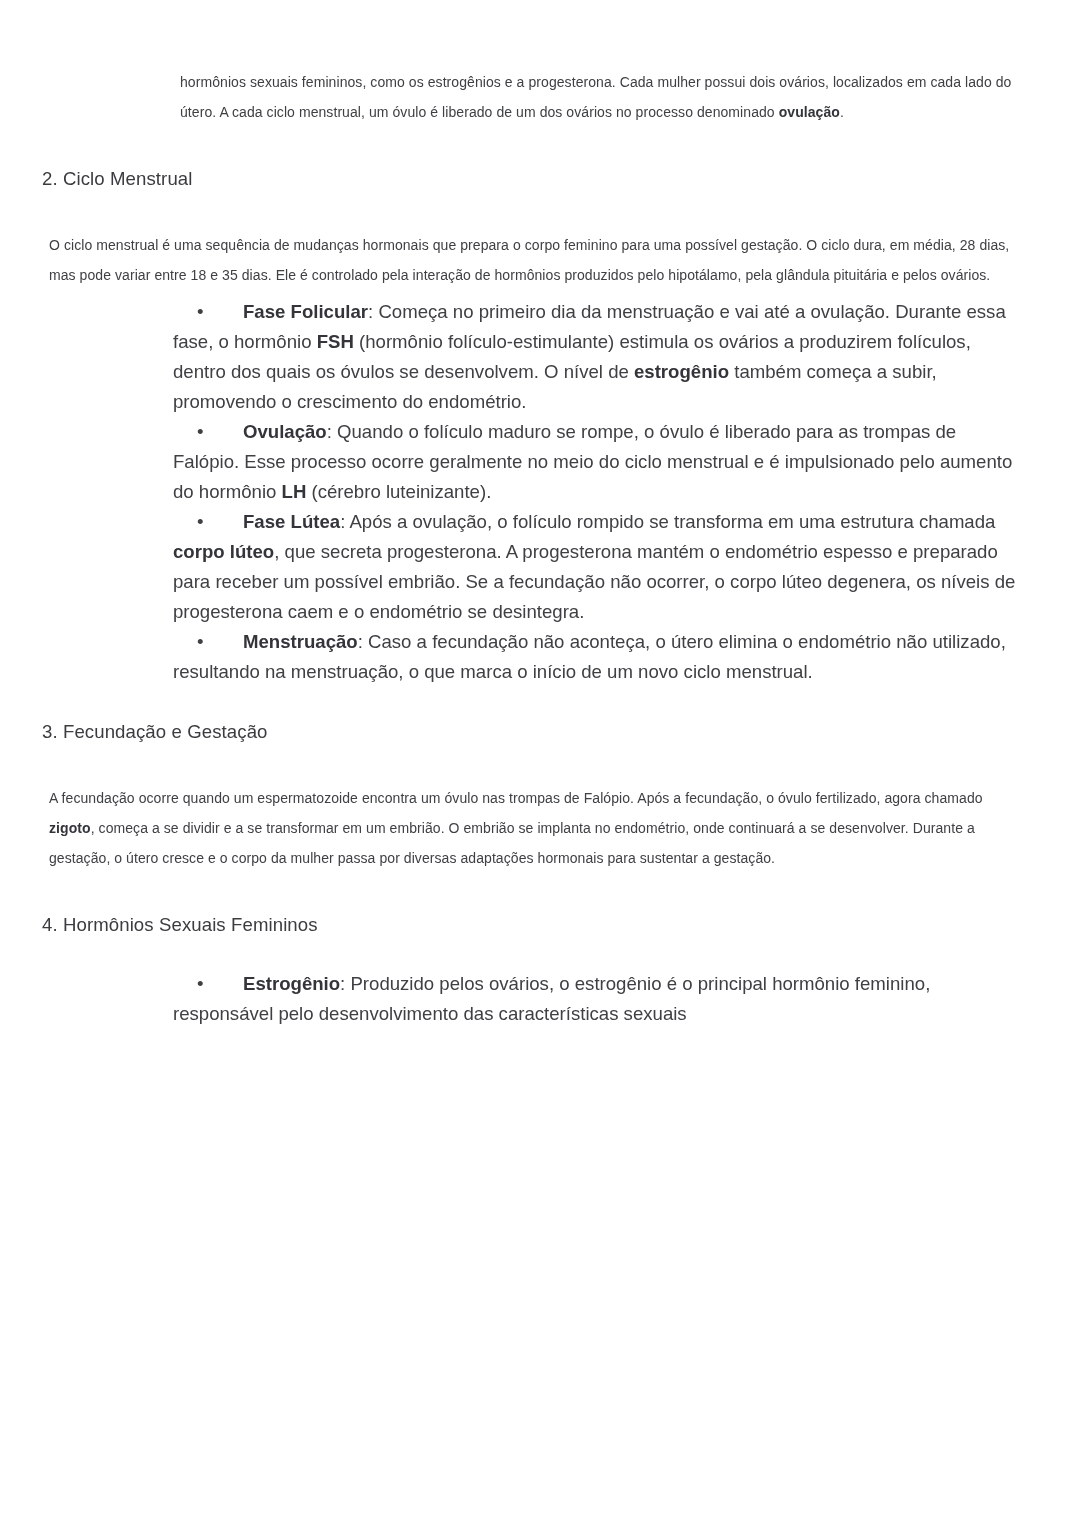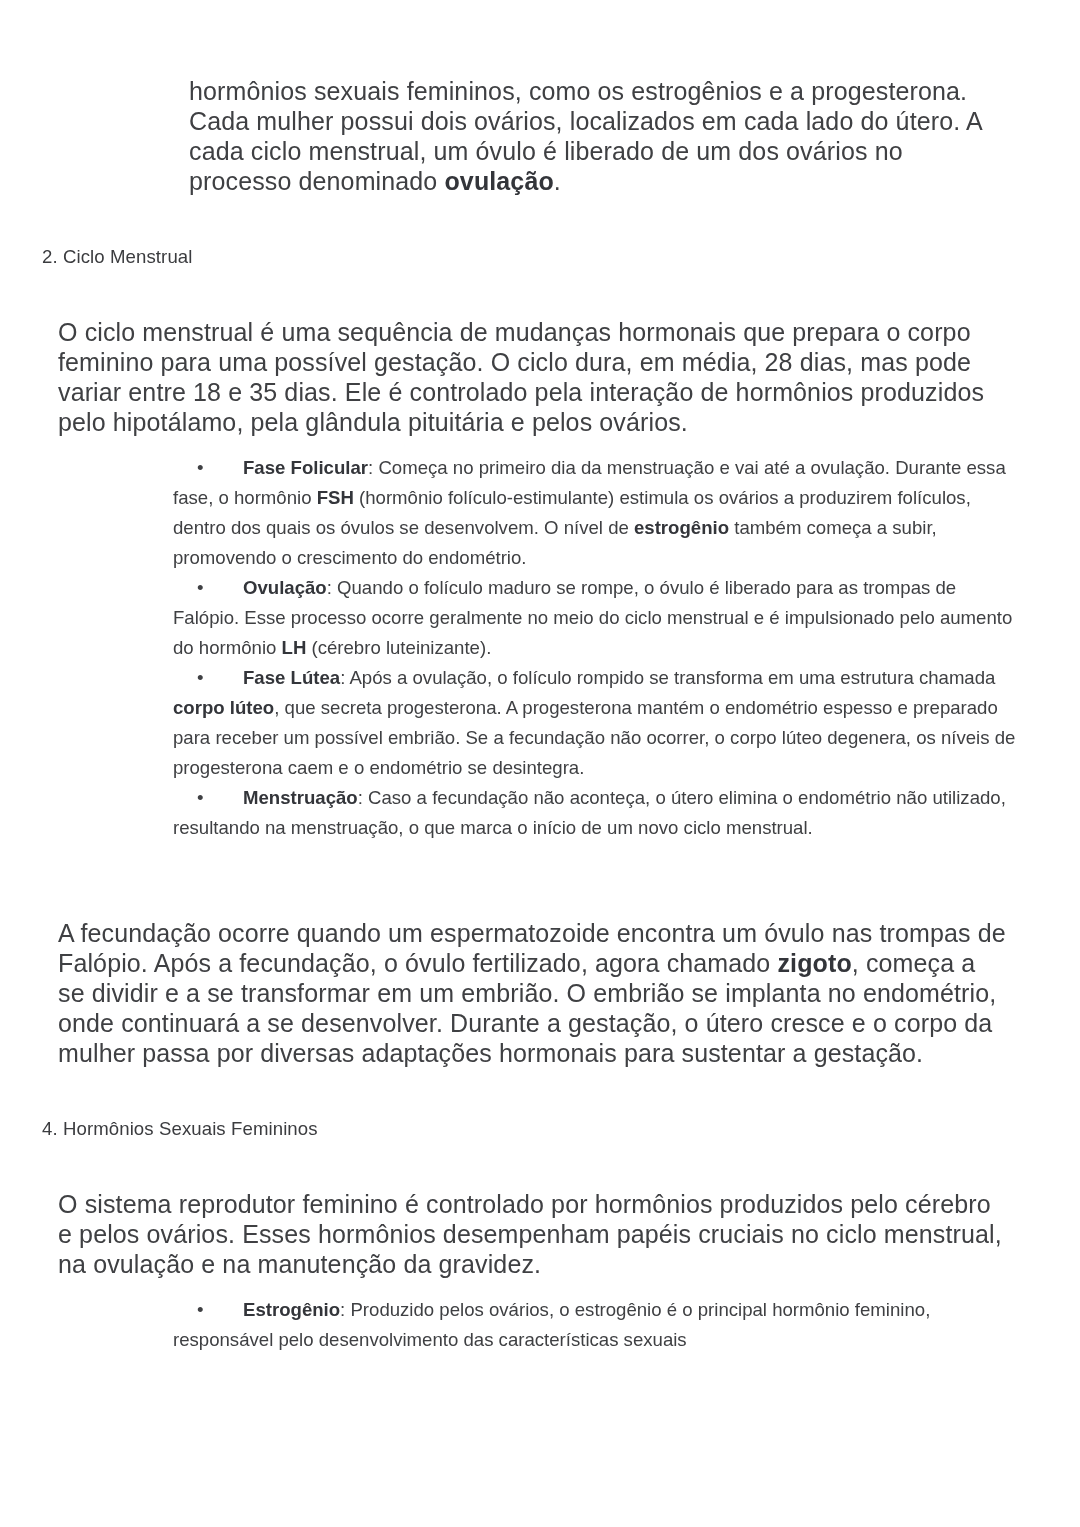--- a/index.html
+++ b/index.html
@@ -31,8 +31,8 @@
     width: 980px;
   }
   p {
-    margin: 16px;
-    font-size: 25px;
+    margin: 7px;
+    font-size: 14px;
     line-height: 30px;
     color: #3f4043;
     letter-spacing: 0.005em;

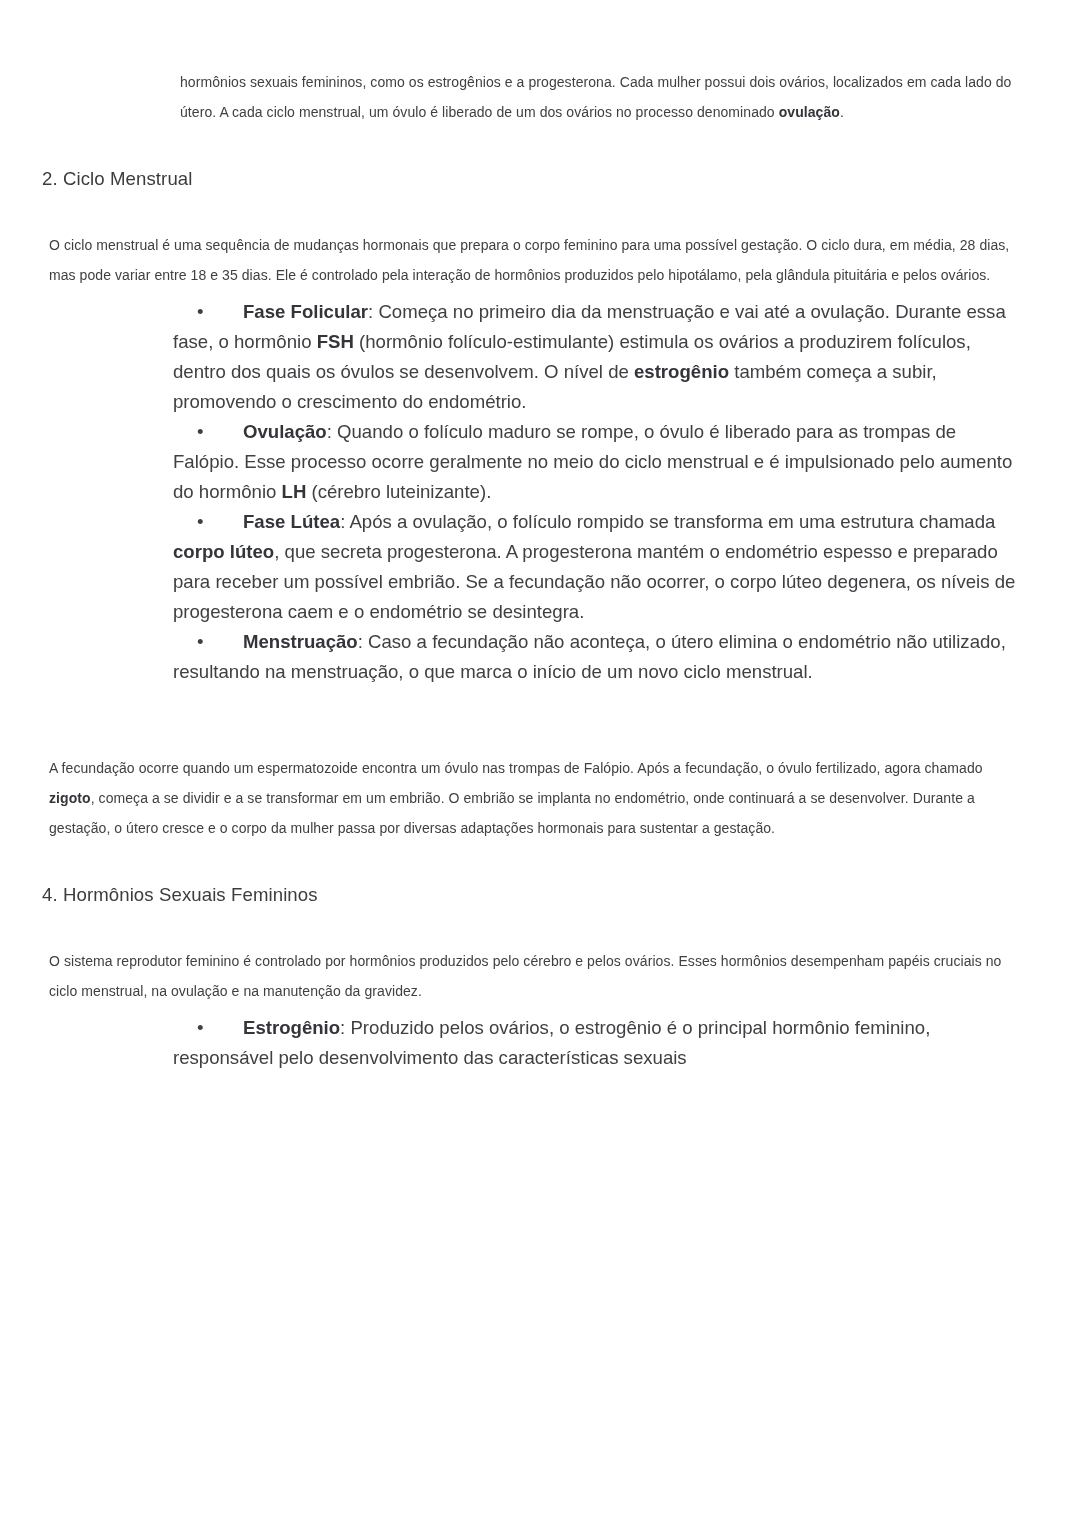--- a/index.html
+++ b/index.html
@@ -122,6 +122,7 @@
 
     <div class="sp-gap-lg"></div>
 
+    <h2 class="heading">3. Fecundação e Gestação</h2>
 
     <div class="sp-gap-md"></div>
 

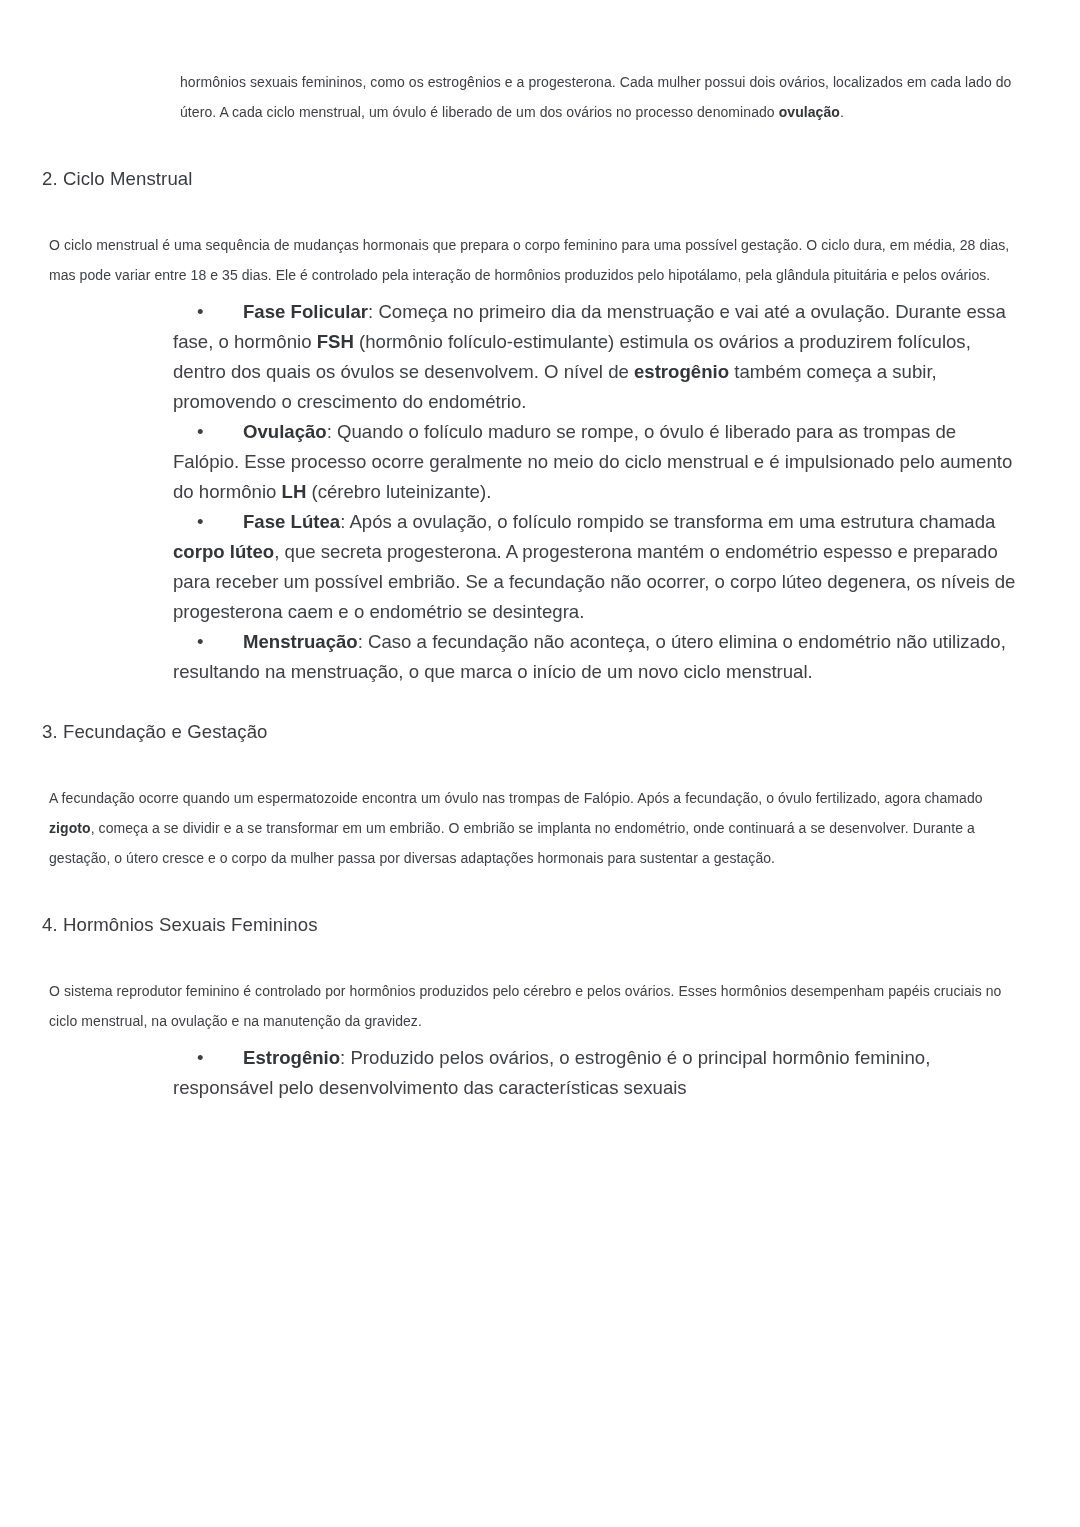--- a/index.html
+++ b/index.html
@@ -134,7 +134,6 @@
 
     <div class="sp-gap-md"></div>
 
-    <p class="para-flush">O sistema reprodutor feminino é controlado por hormônios produzidos pelo cérebro e pelos ovários. Esses hormônios desempenham papéis cruciais no ciclo menstrual, na ovulação e na manutenção da gravidez.</p>
 
     <ul class="bullets">
       <li>

